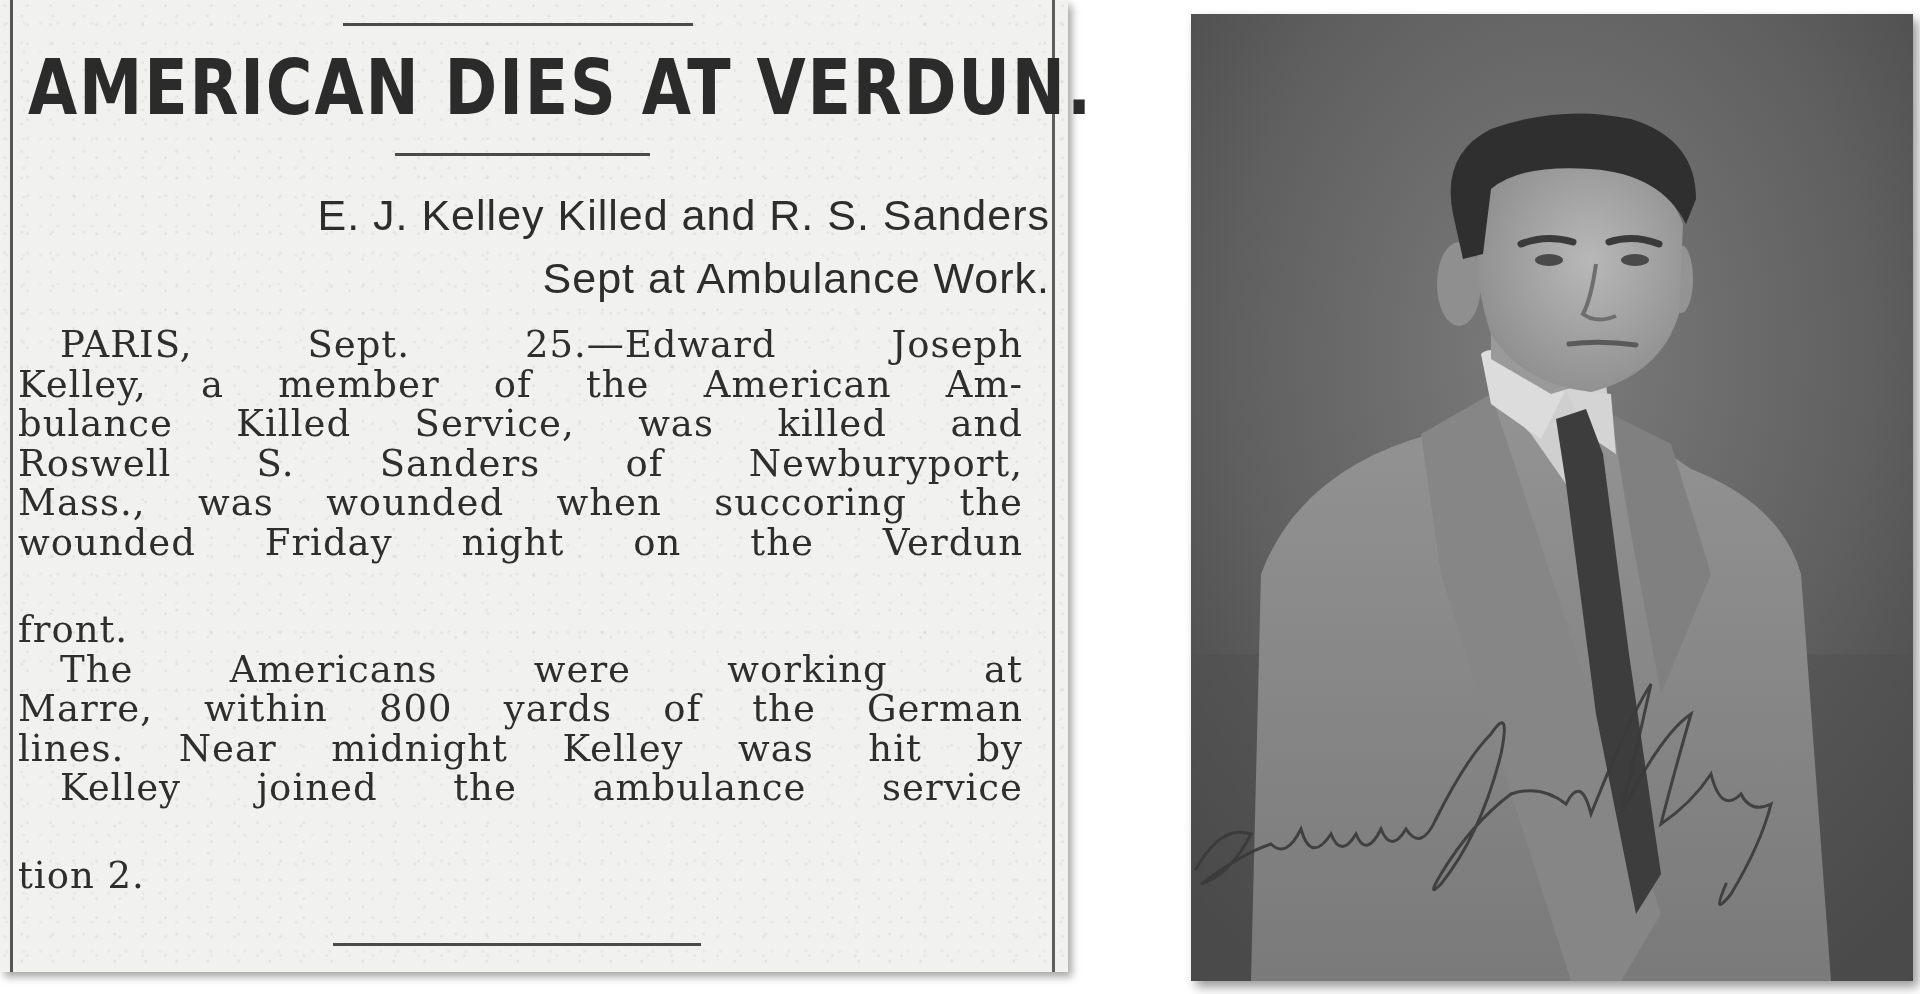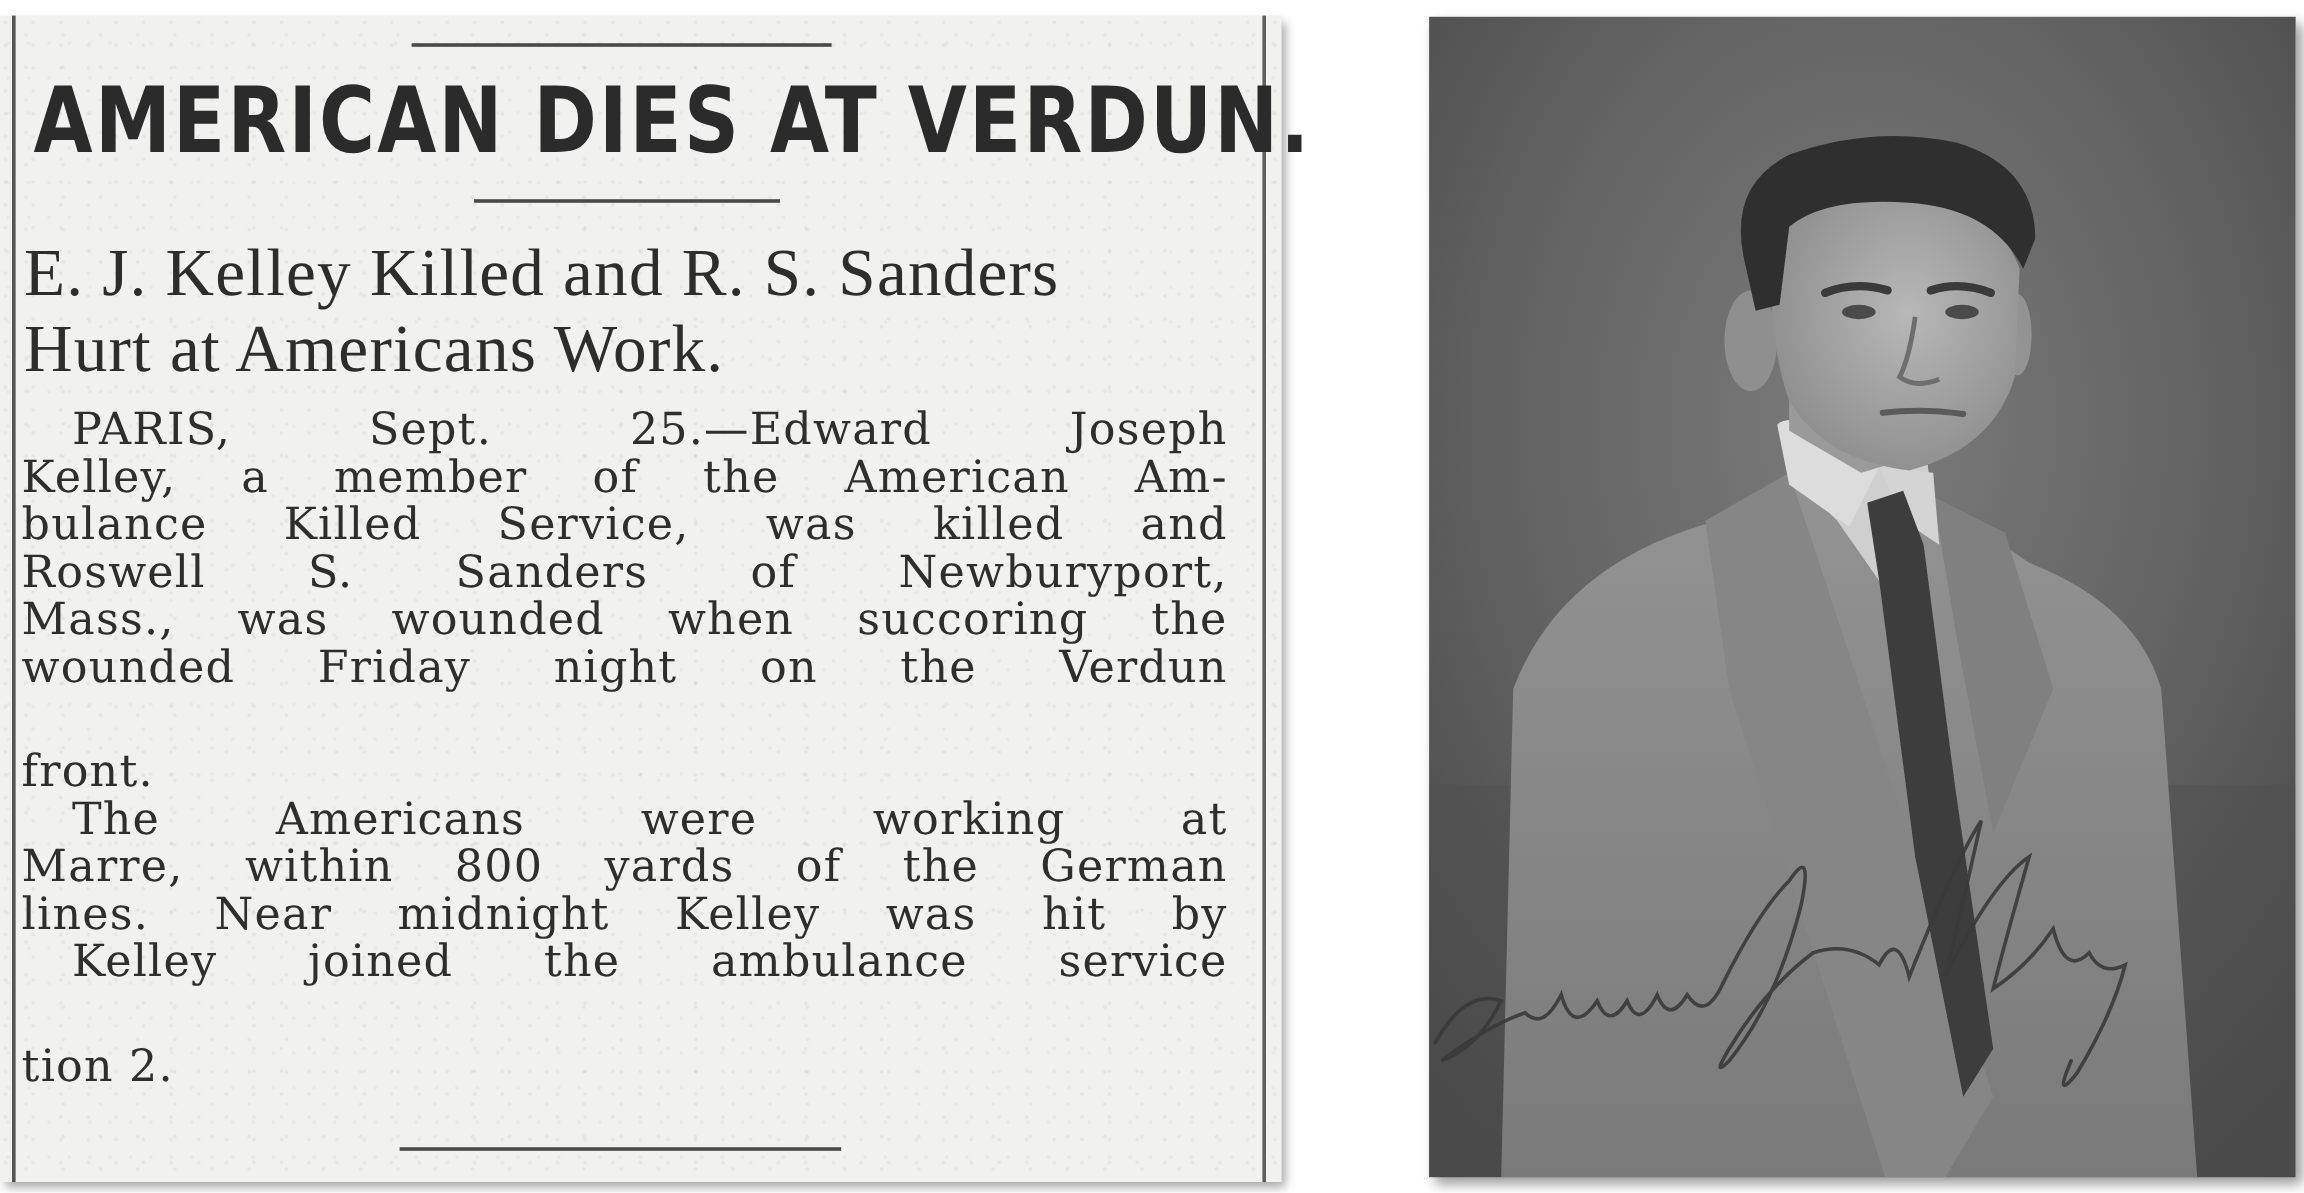--- a/index.html
+++ b/index.html
@@ -7,7 +7,7 @@
 
   
   .clipping{
-    position:absolute;left:0;top:13px;width:1068px;height:972px;
+    position:absolute;left:0;top:0;width:1068px;height:972px;
     background:#f1f1ef;
     background-image:
       radial-gradient(circle at 20% 30%, rgba(0,0,0,0.05) 0 1px, transparent 2px),

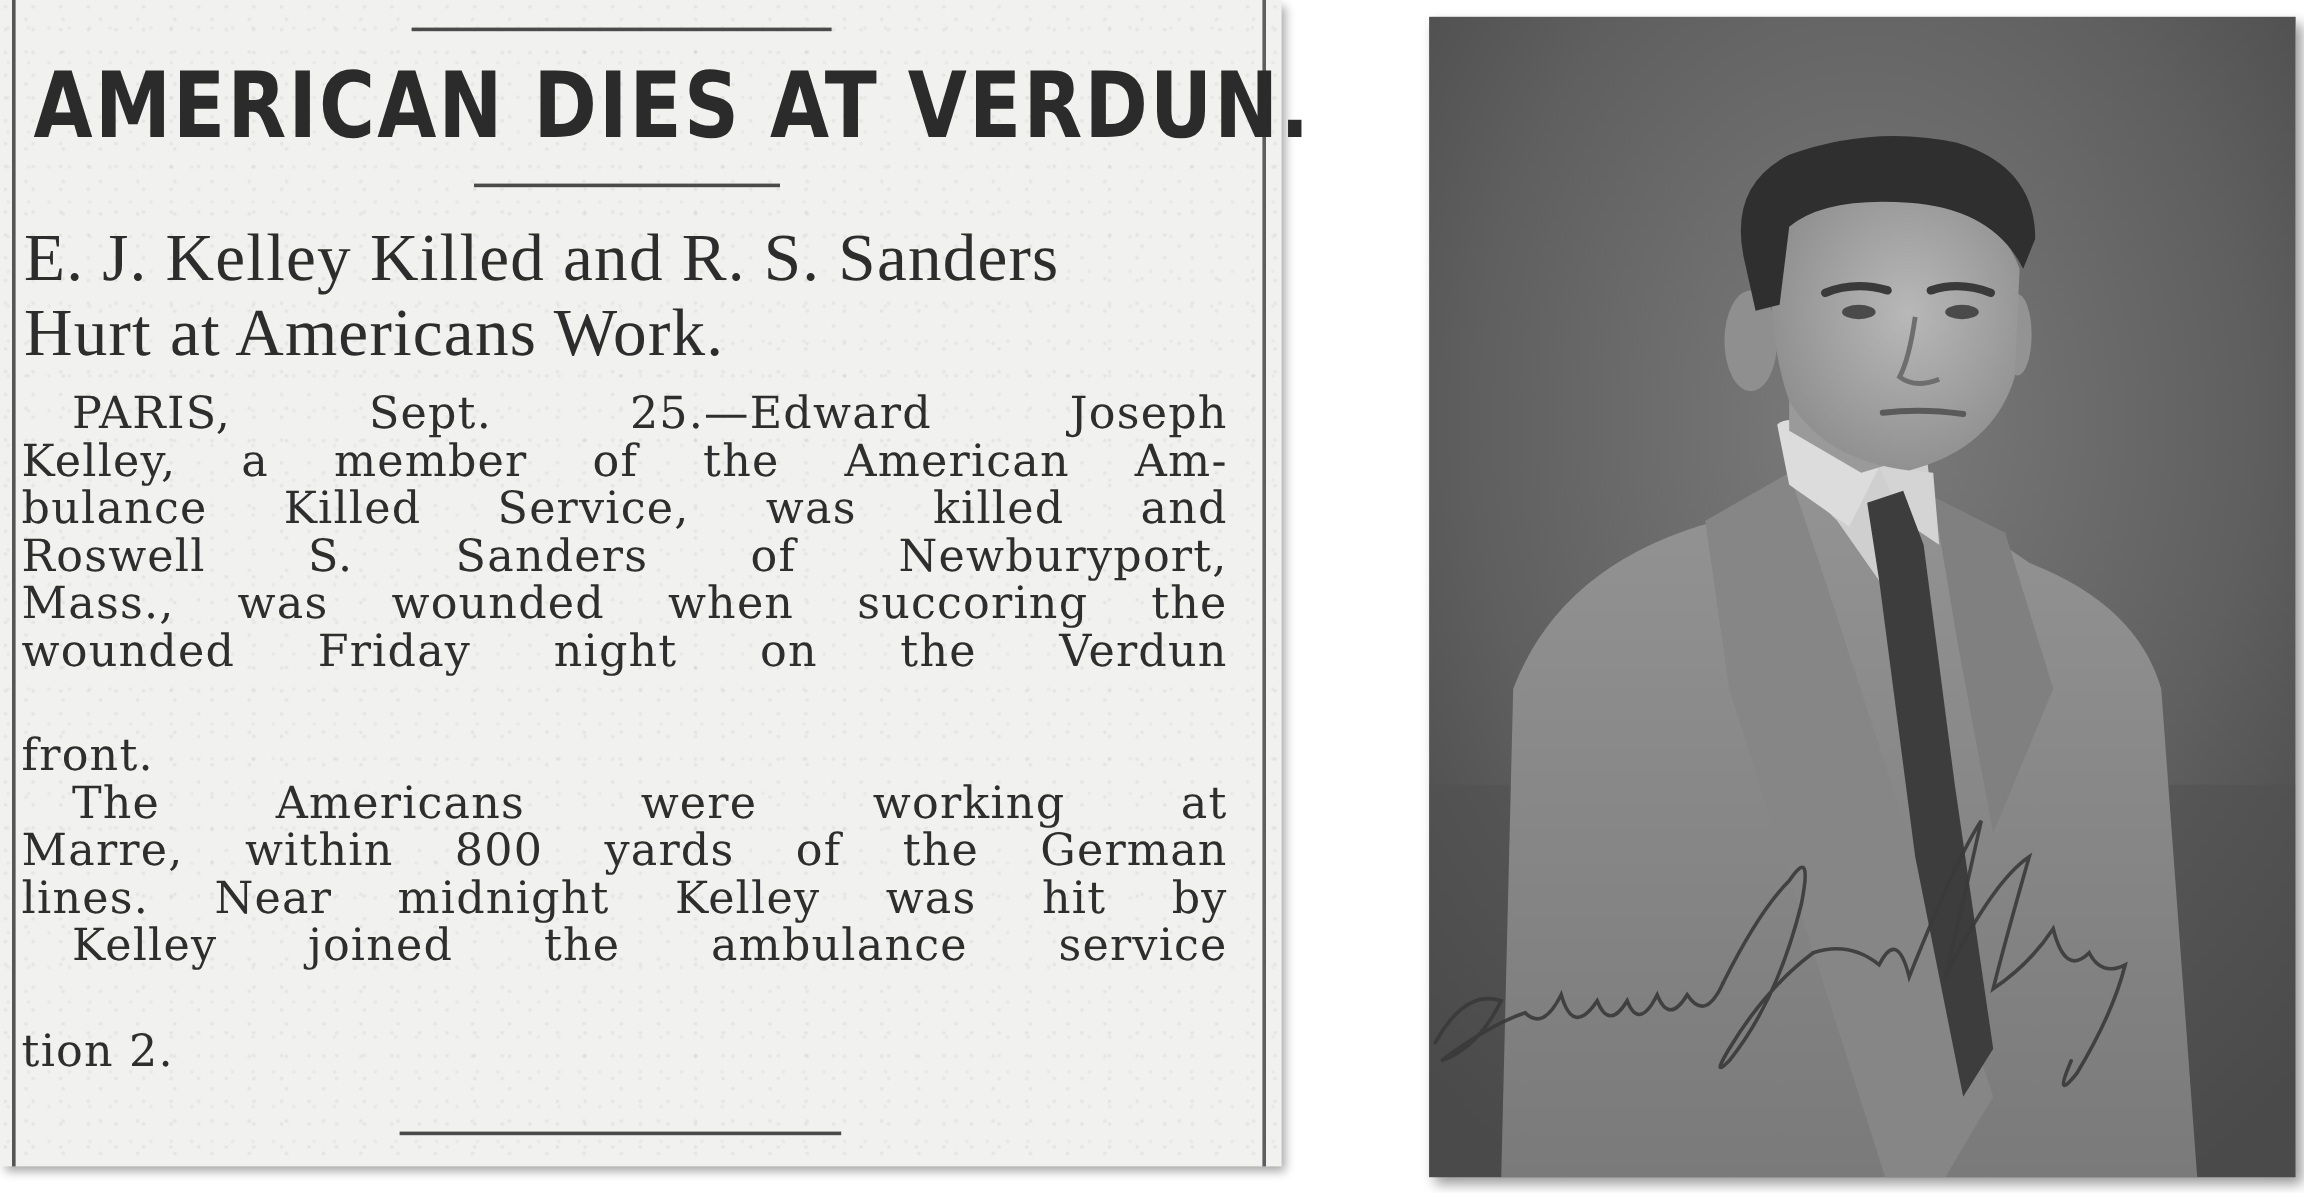--- a/index.html
+++ b/index.html
@@ -32,8 +32,8 @@
     color:#2b2b2b;white-space:nowrap;
   }
   .subhead{
-    position:absolute;left:20px;width:1030px;text-align:left;
-    font-family:Liberation Serif, serif;font-size:56px;line-height:50px;
+    position:absolute;left:20px;width:1030px;text-align:right;
+    font-family:Liberation Sans, sans-serif;font-size:43px;line-height:50px;
     color:#2d2d2d;white-space:nowrap;letter-spacing:1px;
   }
   .subhead.l1{top:190px;}

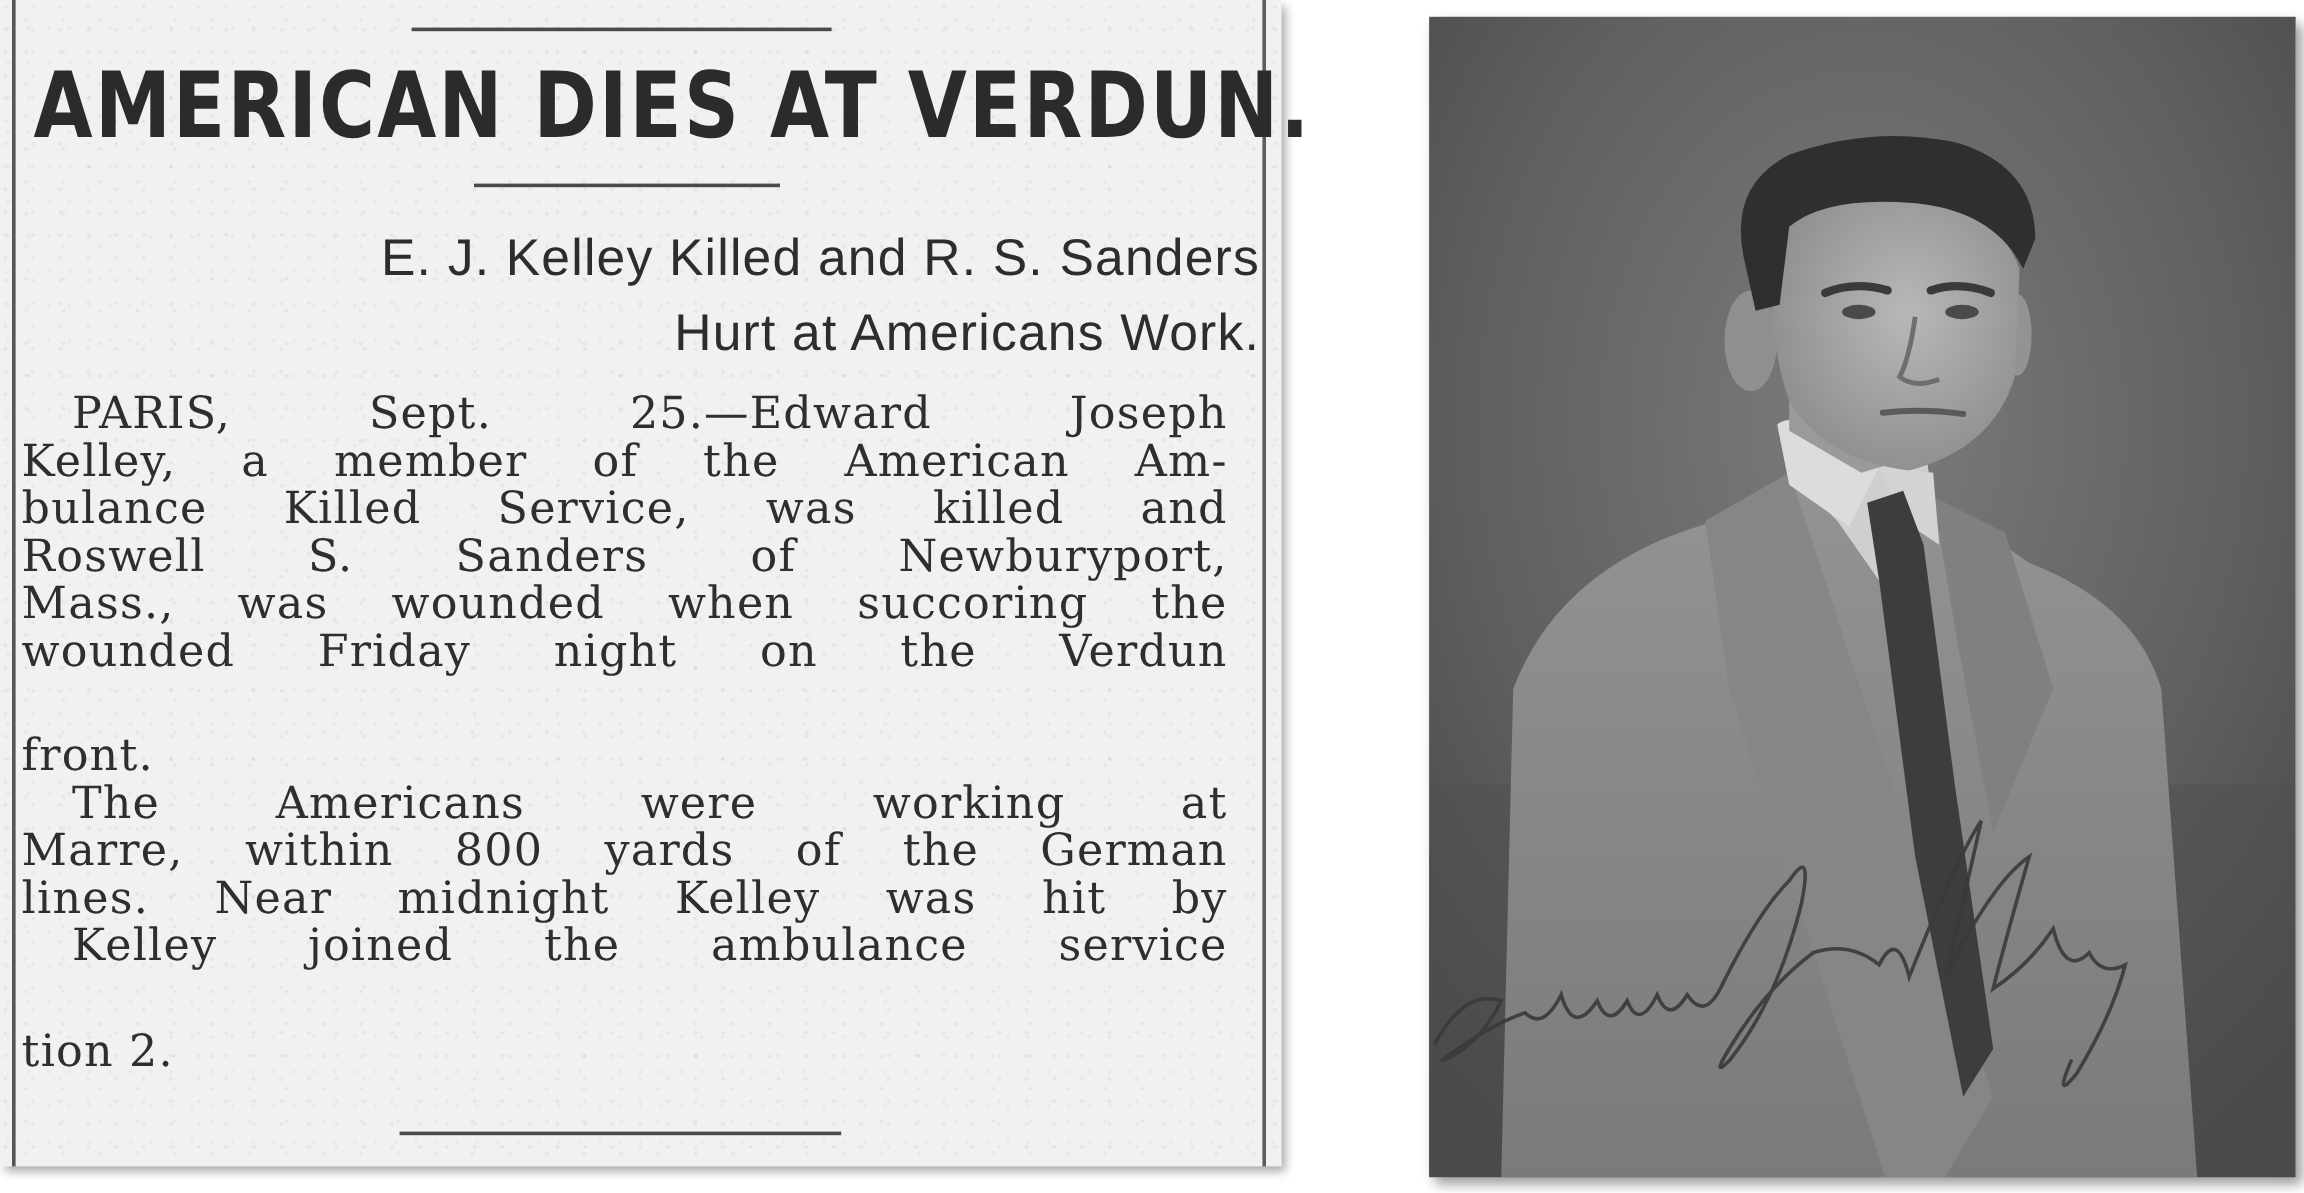--- a/index.html
+++ b/index.html
@@ -70,7 +70,7 @@
   <div class="rule mid"></div>
 
   <div class="subhead l1">E. J. Kelley Killed and R. S. Sanders</div>
-  <div class="subhead l2">Hurt at Americans Work.</div>
+  <div class="subhead l2">Sept at Ambulance Work.</div>
 
   <div class="body-text">
     <span class="line indent">PARIS, Sept. 25.—Edward Joseph</span>

